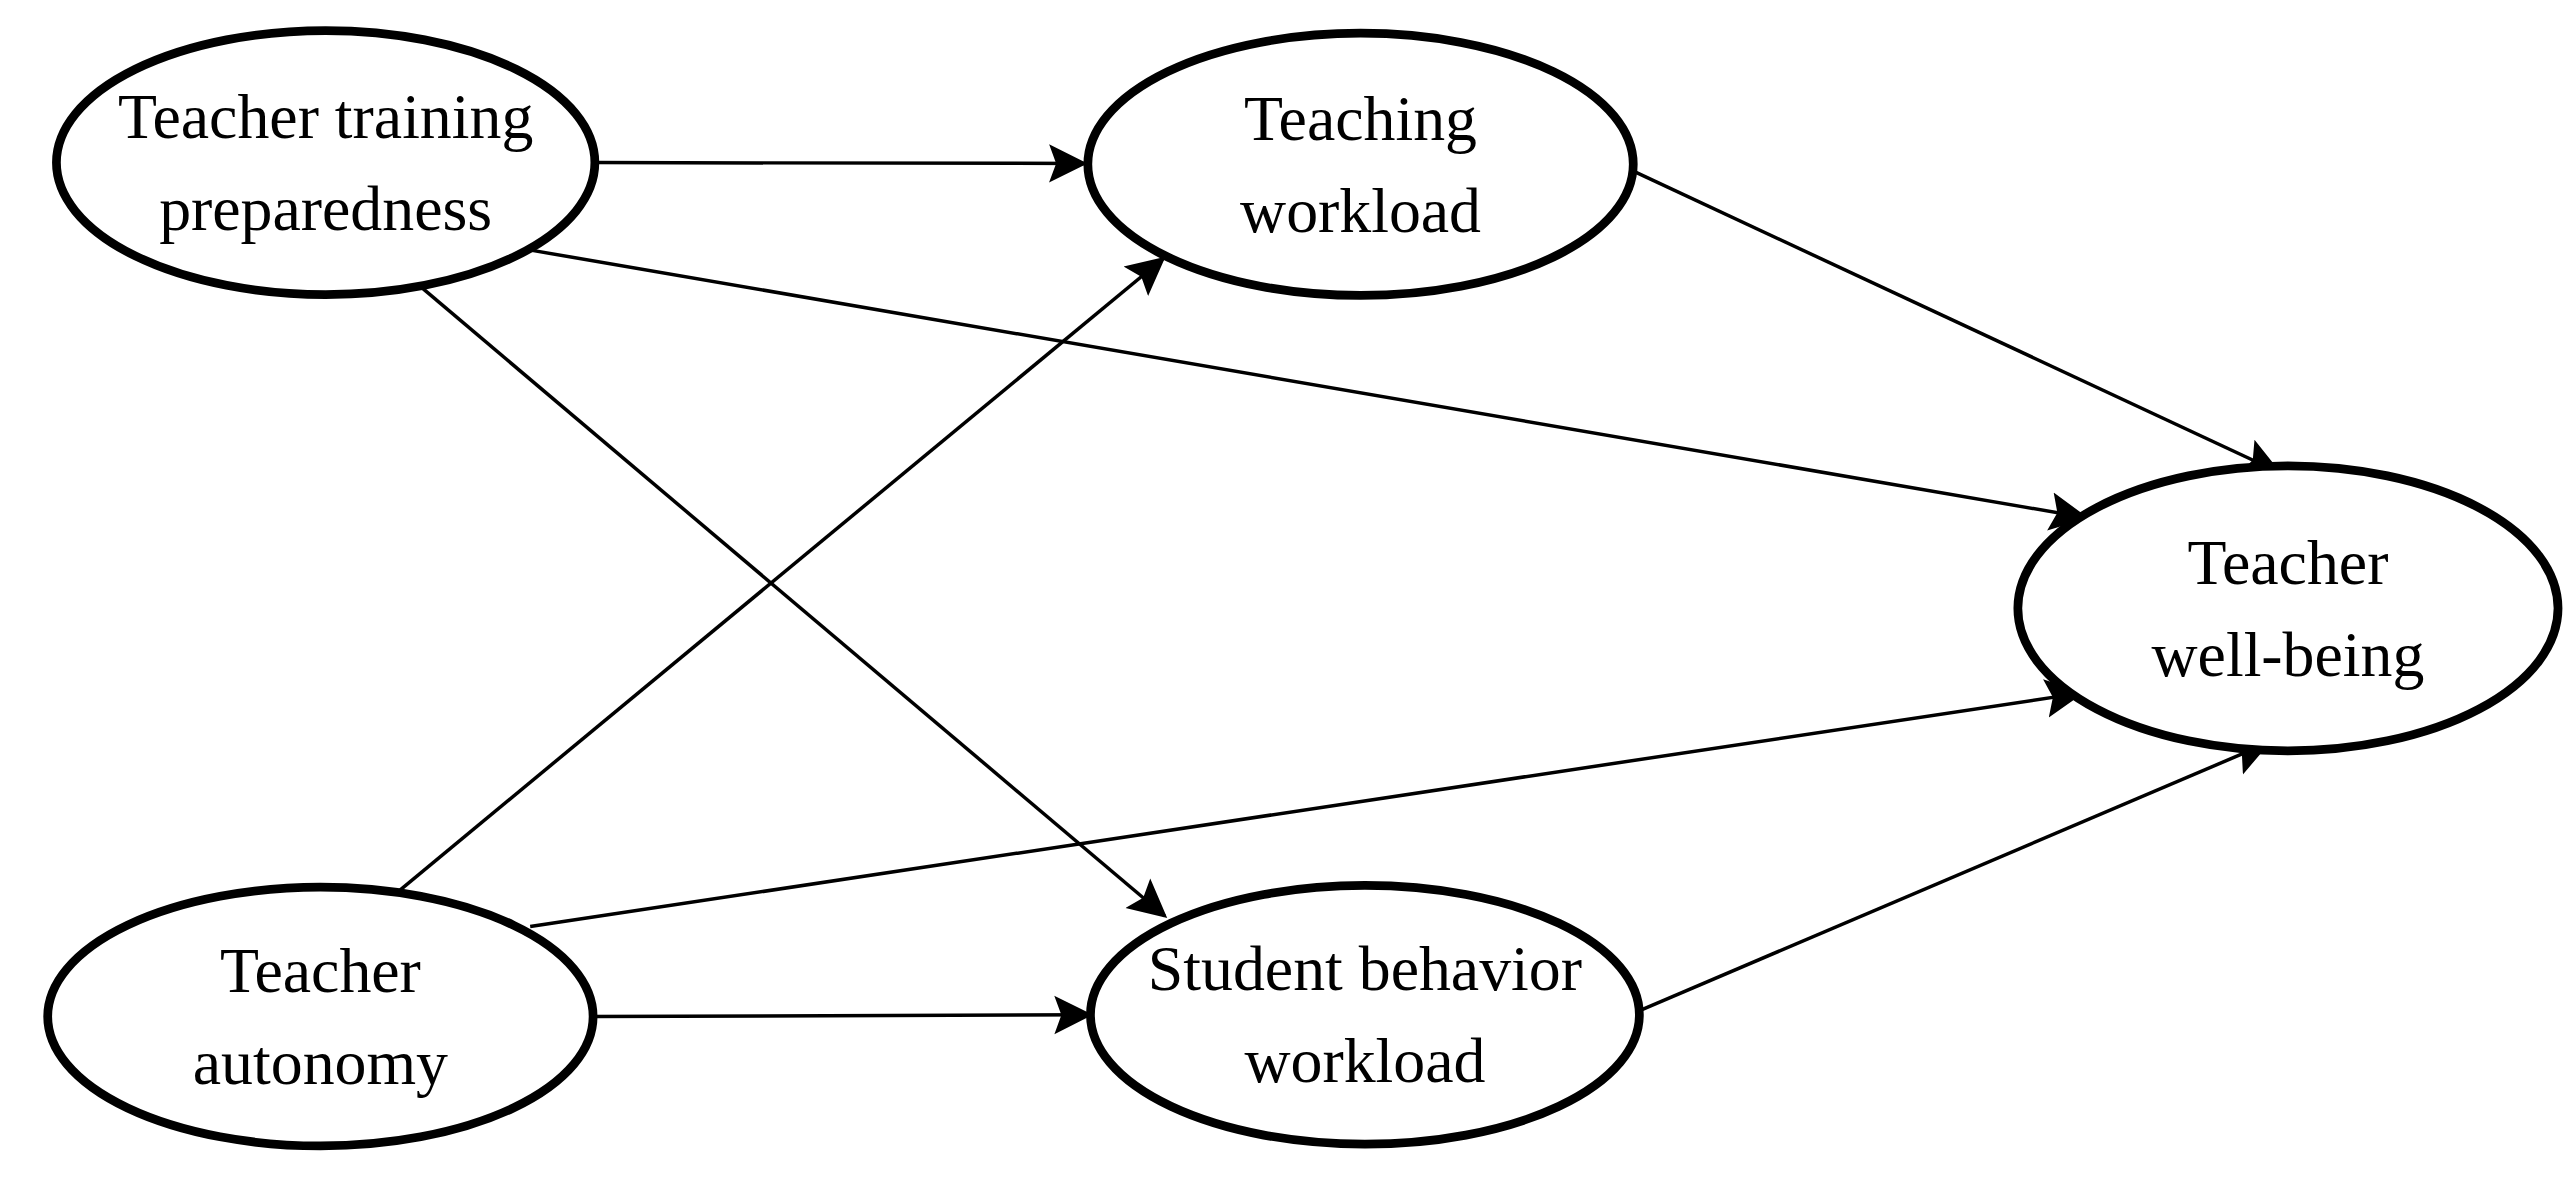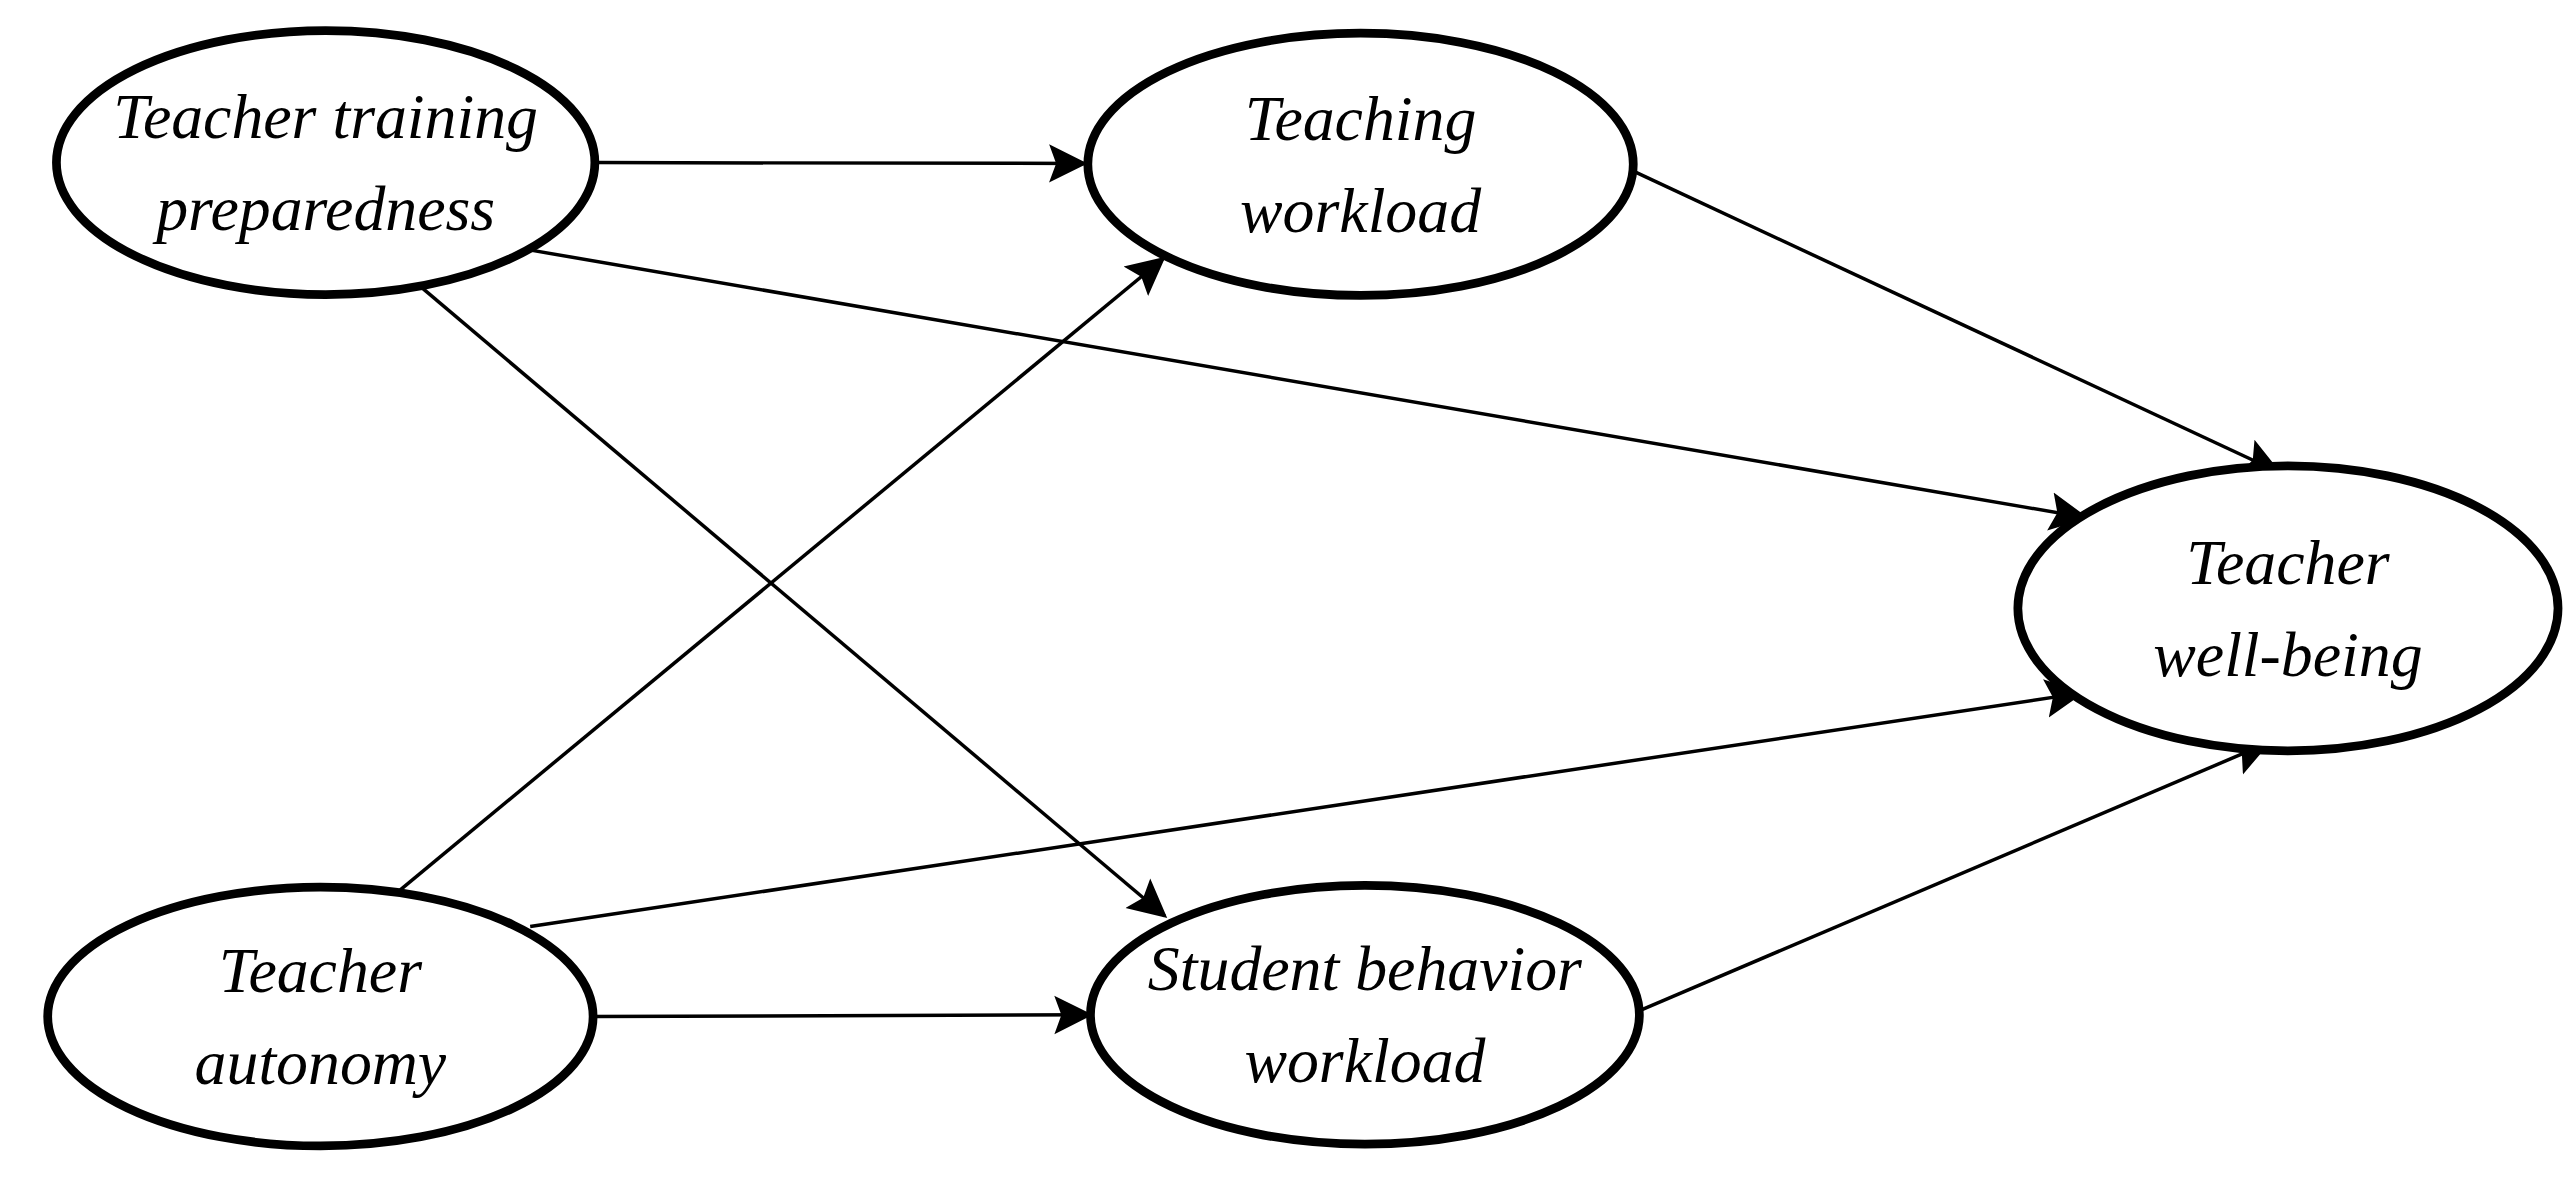--- a/index.html
+++ b/index.html
@@ -13,7 +13,6 @@
     height: 1180px;
     background: #fef9c3;
     overflow: hidden;
-    font-style: italic;
   }
   svg.diagram-svg {
     display: block;

